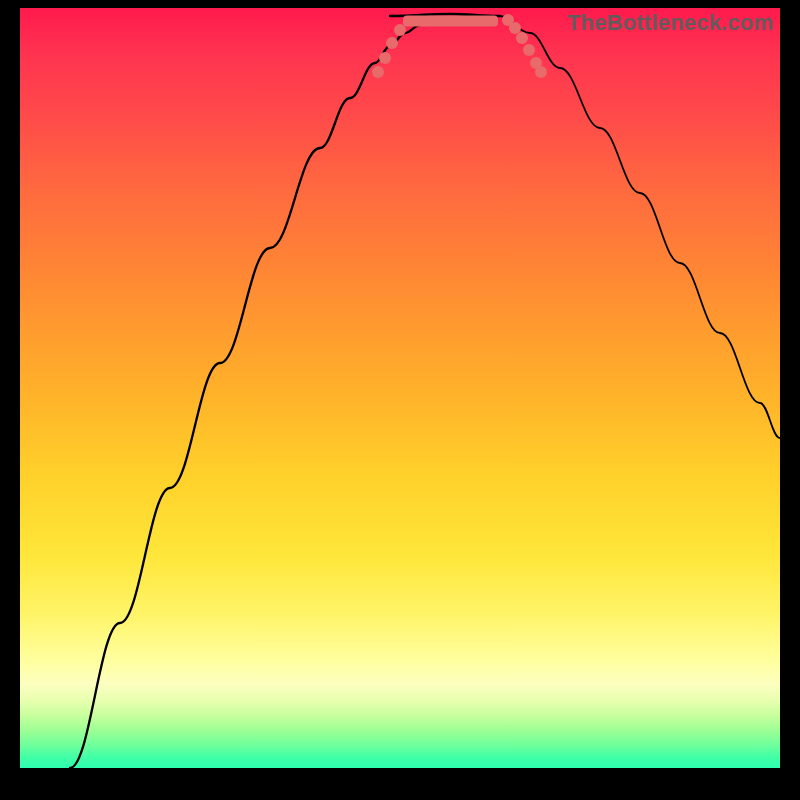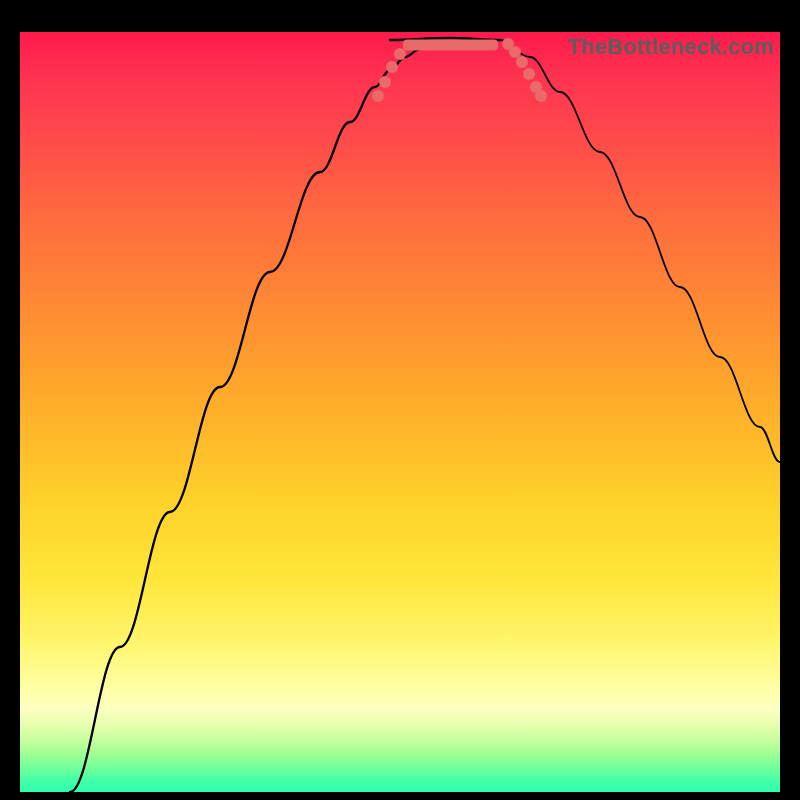--- a/index.html
+++ b/index.html
@@ -14,7 +14,7 @@
   .frame {
     position: absolute;
     left: 20px;
-    top: 32px;
+    top: 8px;
     width: 760px;
     height: 760px;
     background: #000;

